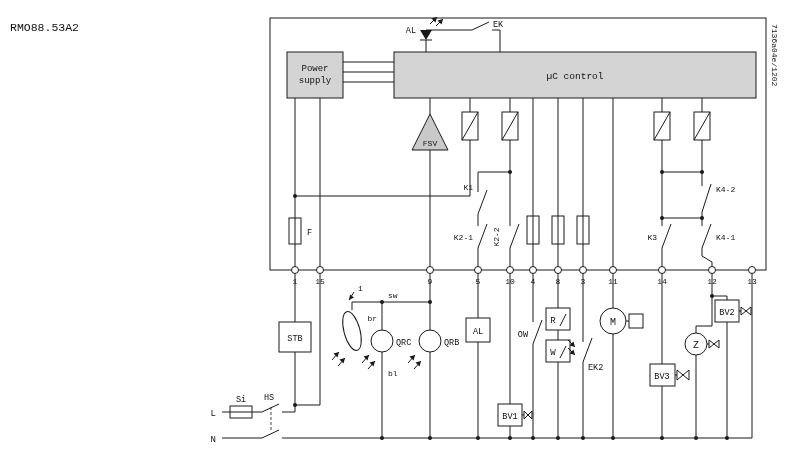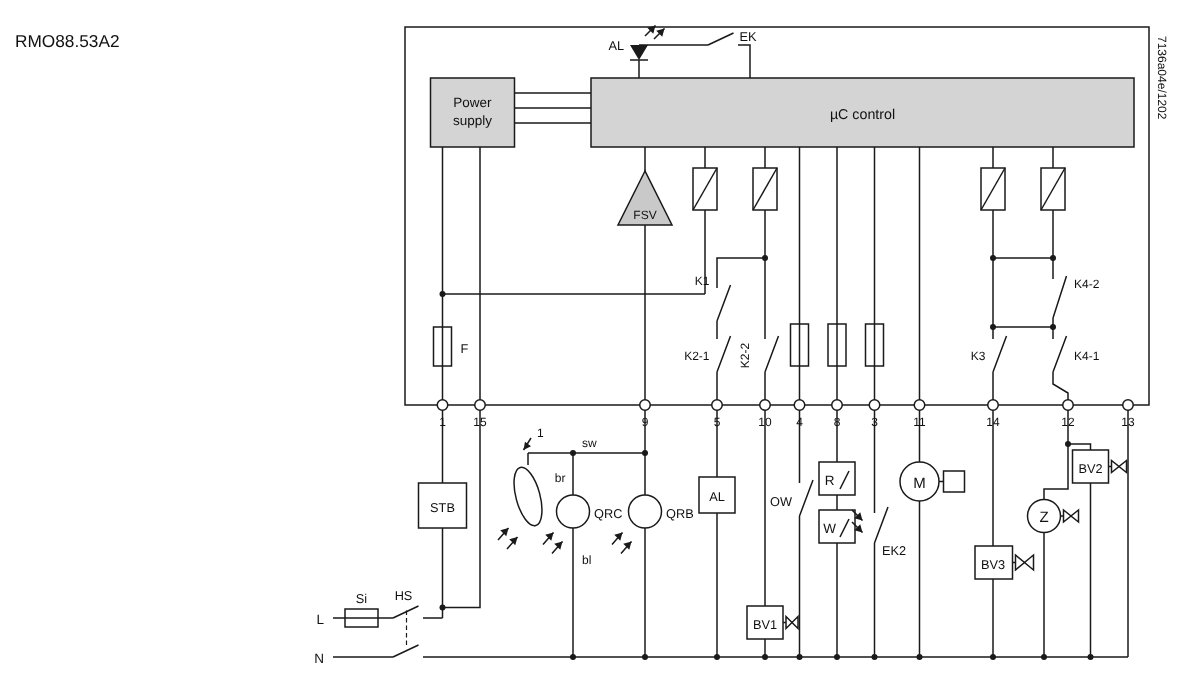--- a/index.html
+++ b/index.html
@@ -6,7 +6,7 @@
   .page{
     width:800px;height:447px;position:relative;overflow:hidden;
     background:#ffffff;
-    font-family:Liberation Sans, sans-serif;
+    font-family:Liberation Mono, monospace;
   }
   svg{position:absolute;left:0;top:0;}
   .wire{stroke:#1a1a1a;stroke-width:1;fill:none;}

